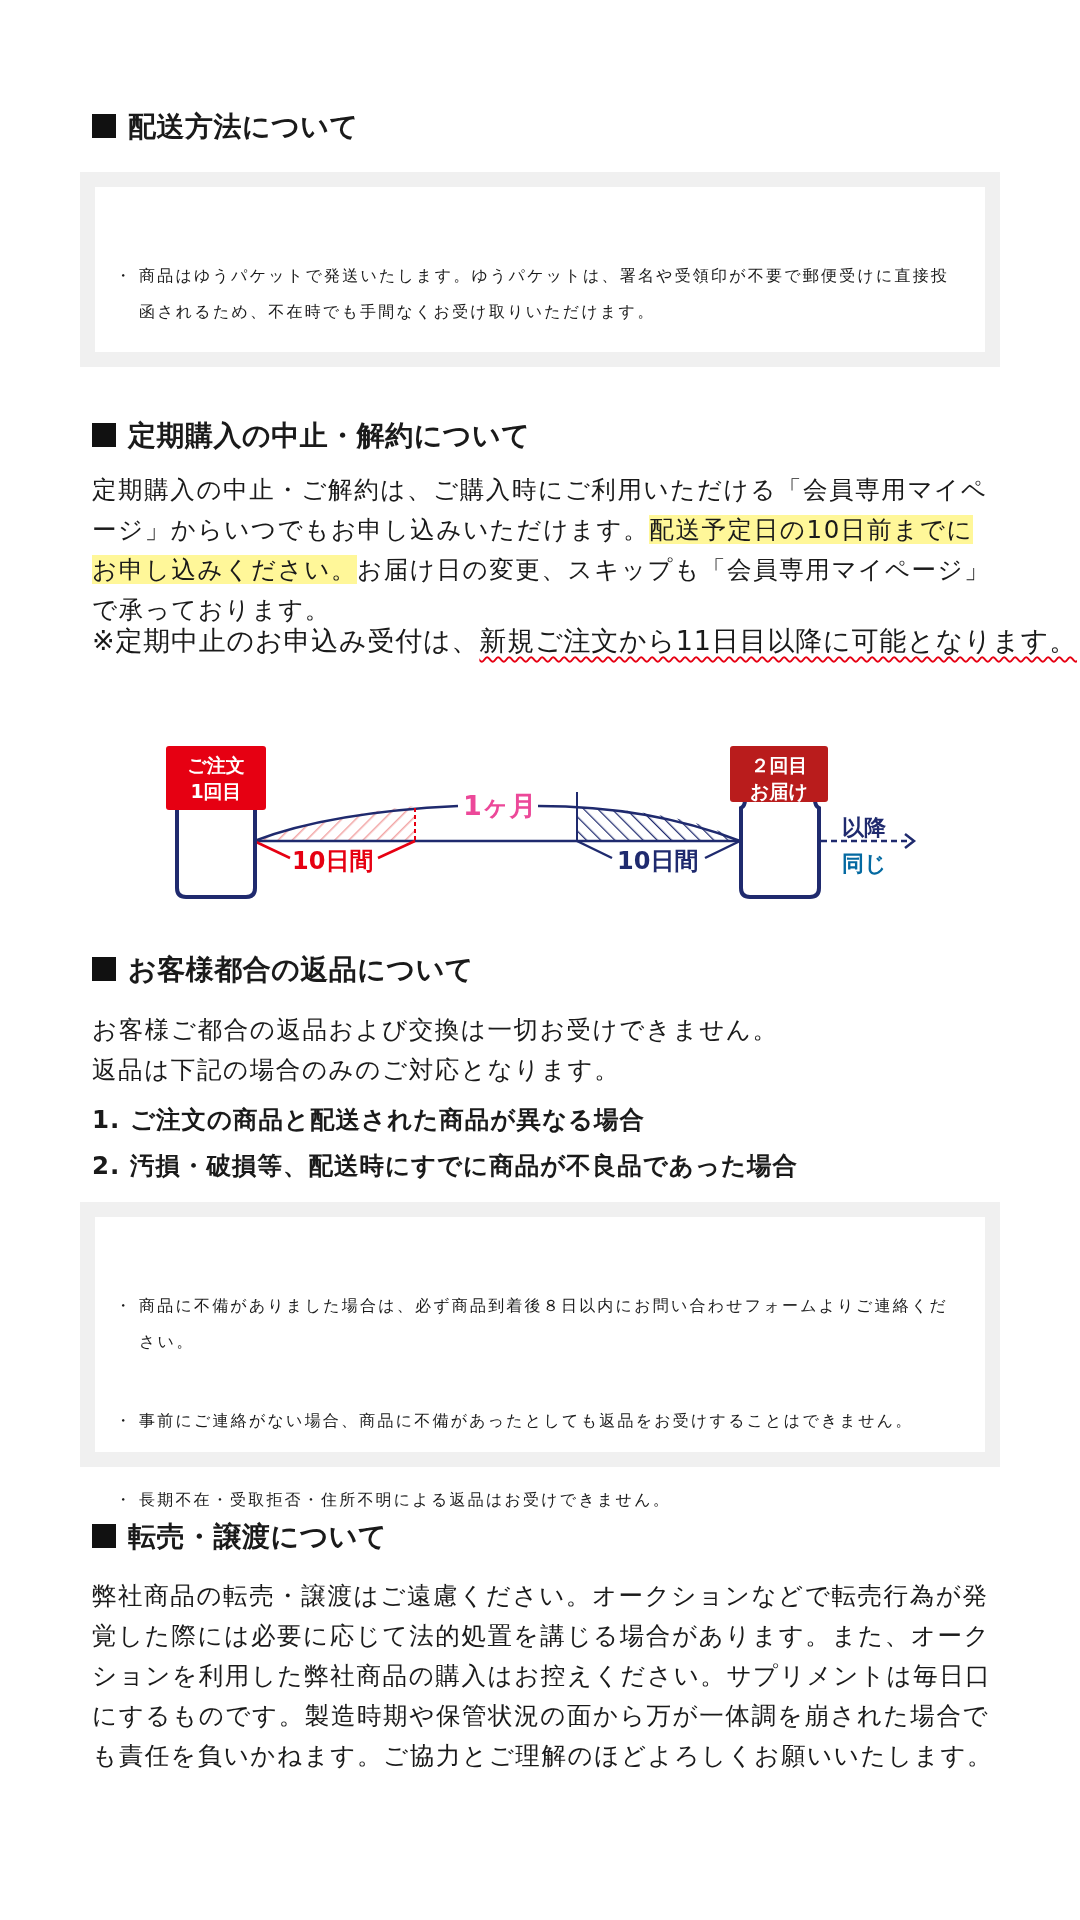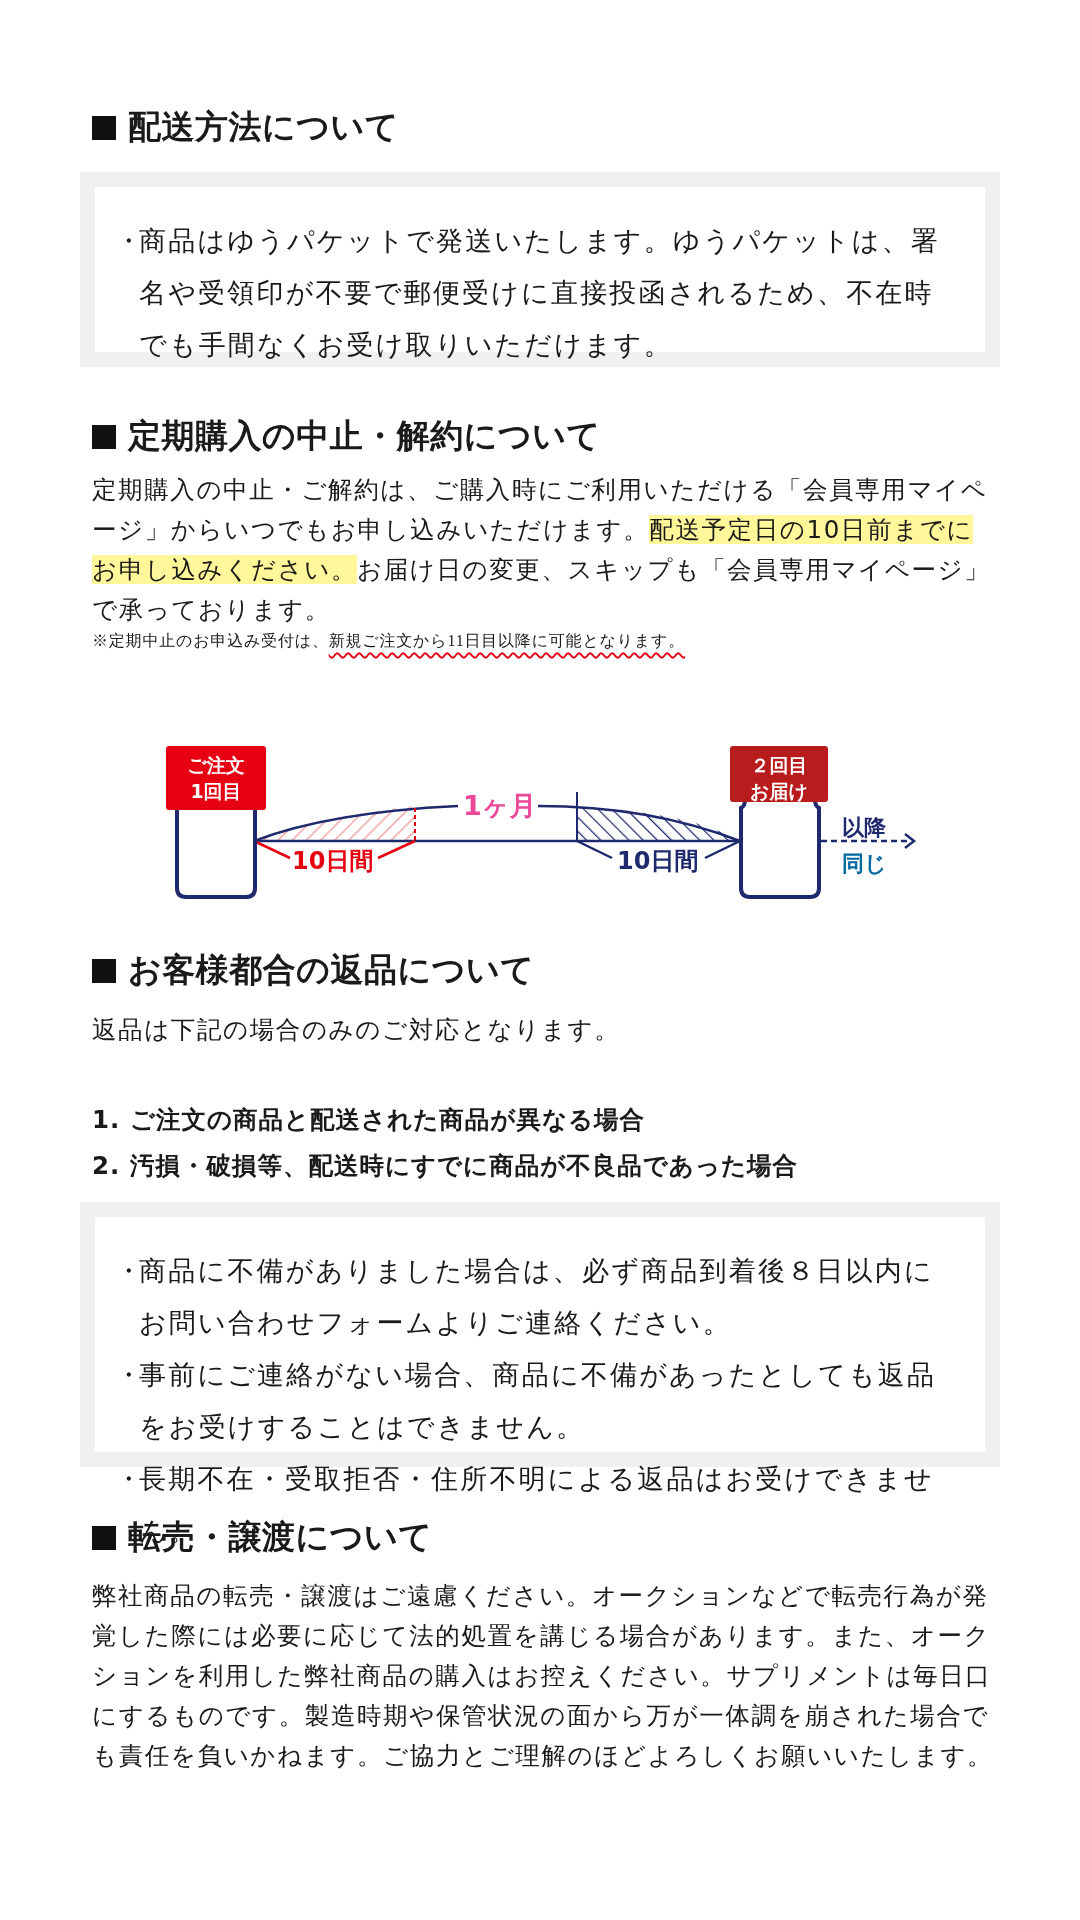--- a/index.html
+++ b/index.html
@@ -10,7 +10,7 @@
   }
   .heading {
     position: absolute; left: 92px;
-    font-size: 33px; font-weight: bold; letter-spacing: 0.5px;
+    font-size: 28px; font-weight: bold; letter-spacing: 0.5px;
     line-height: 34px; white-space: nowrap;
   }
   .heading .sq {

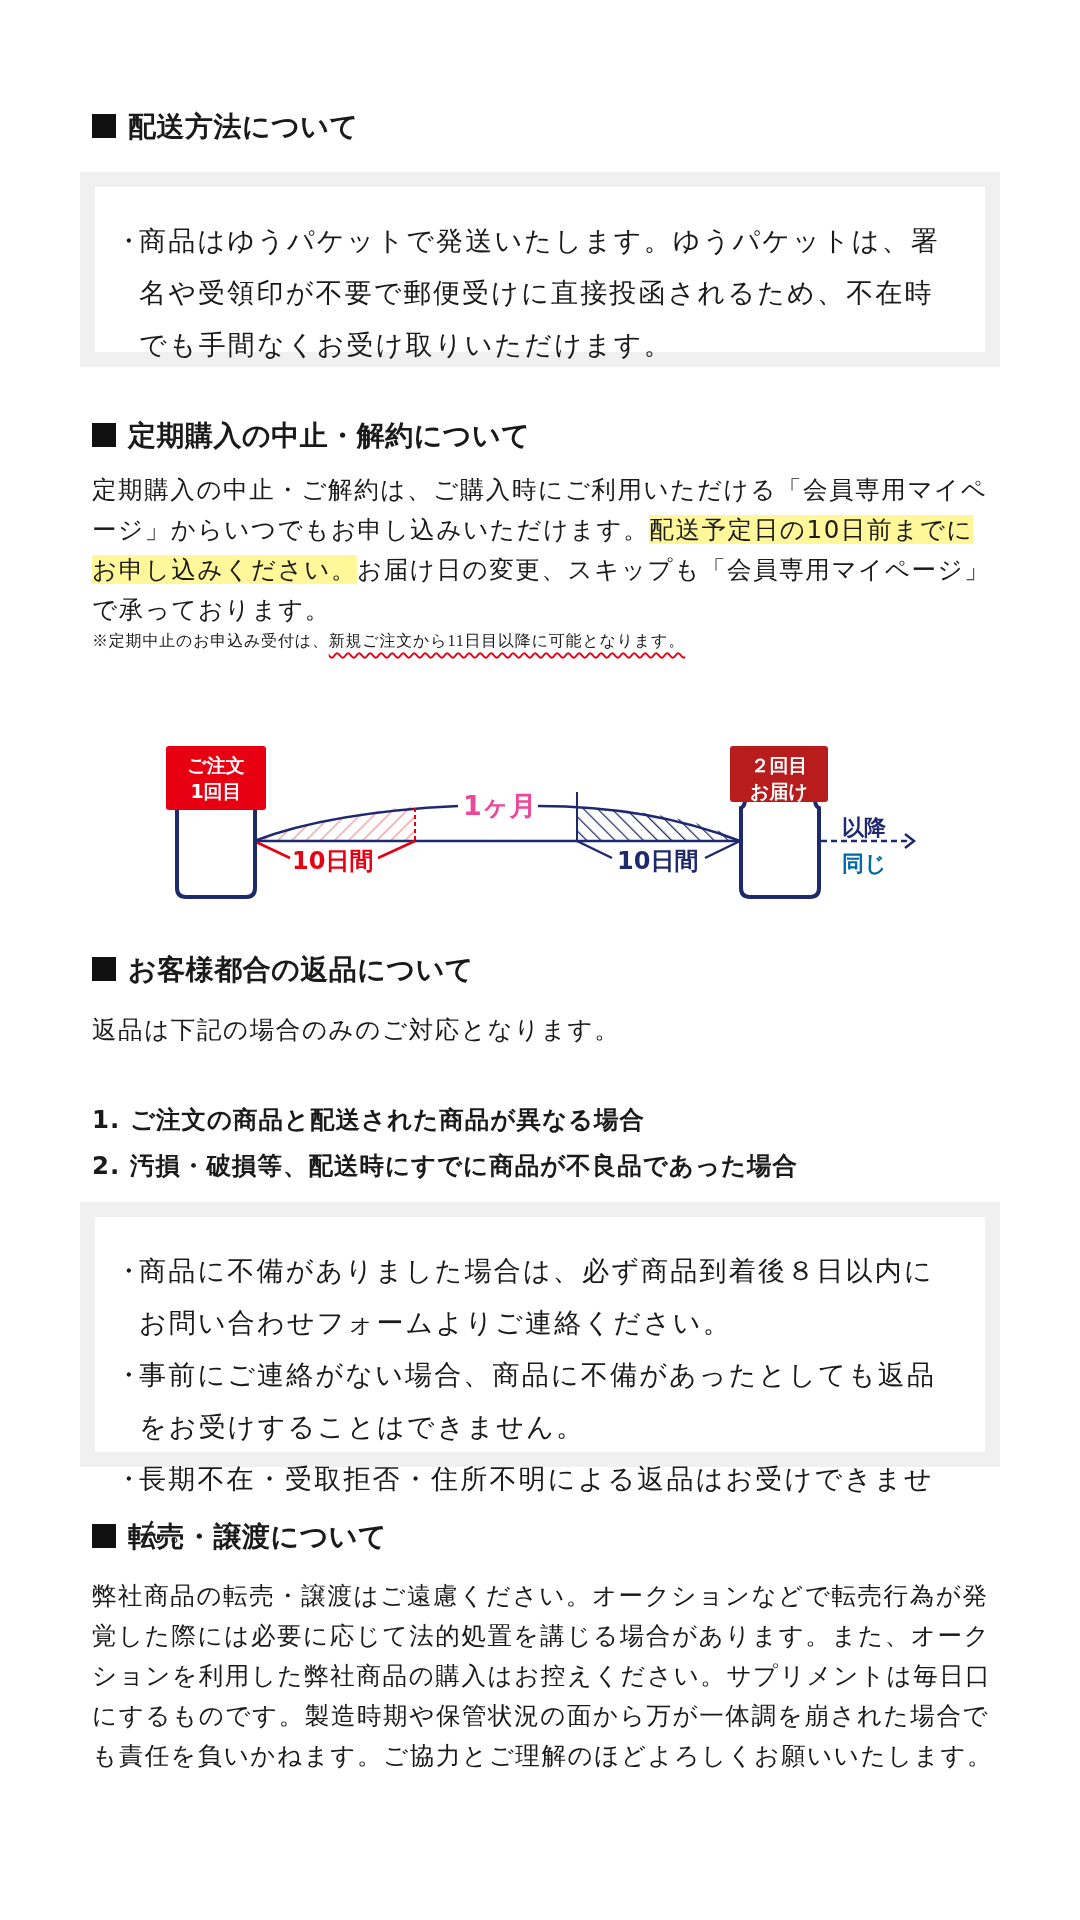--- a/index.html
+++ b/index.html
@@ -28,7 +28,7 @@
   .bullets { margin: 0; padding: 0; list-style: none; }
   .bullets li {
     position: relative; padding-left: 14px;
-    font-size: 27px; line-height: 52px; letter-spacing: 2.2px;
+    font-size: 16px; line-height: 36px; letter-spacing: 2.2px; margin-top: 43px;
   }
   .bullets li::before {
     content: "・"; position: absolute; left: -10px; top: 0;

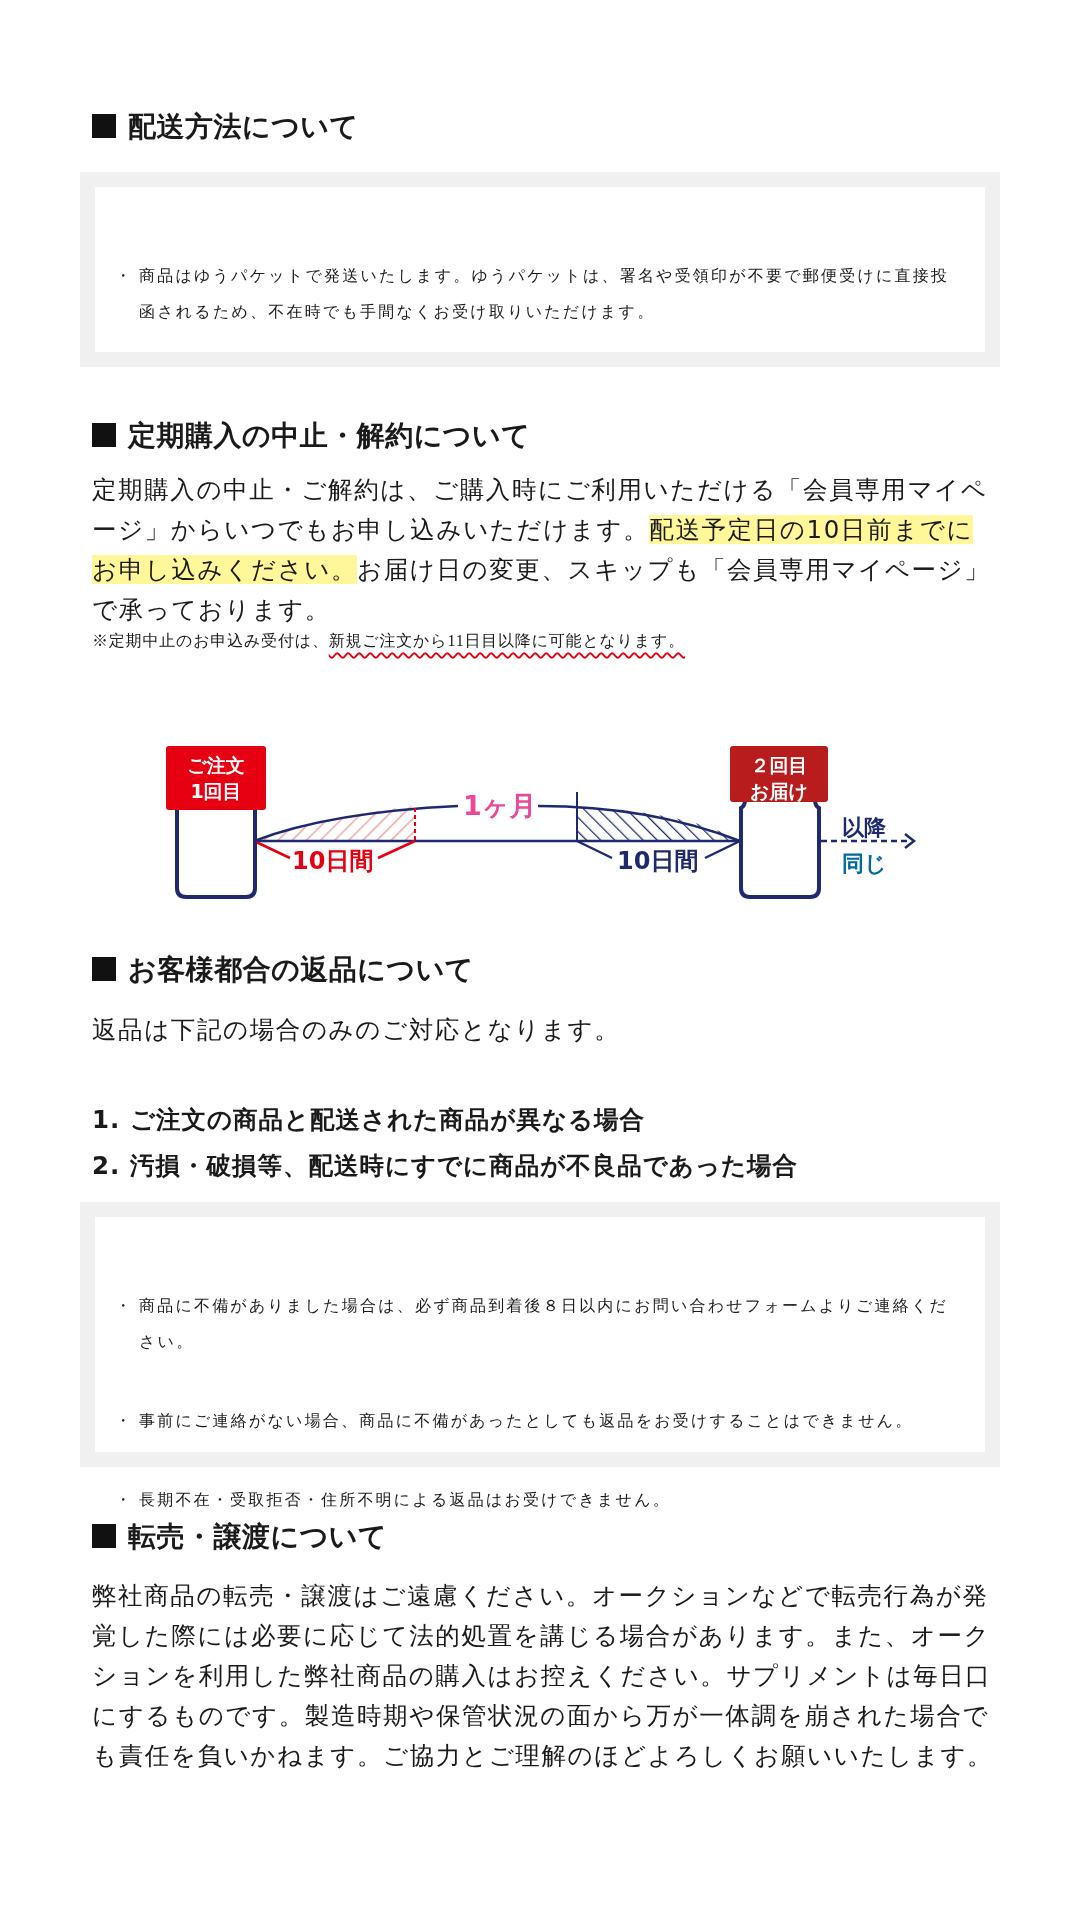--- a/index.html
+++ b/index.html
@@ -42,7 +42,7 @@
   .hl { background: #fff799; }
   .note {
     position: absolute; left: 92px; top: 626px; width: 906px;
-    font-size: 16px; line-height: 30px; letter-spacing: 0.8px; white-space: nowrap; font-family: Liberation Serif, serif;
+    font-size: 27px; line-height: 30px; letter-spacing: 0.8px; white-space: nowrap;
   }
   .wavy {
     text-decoration: underline wavy #e60012;

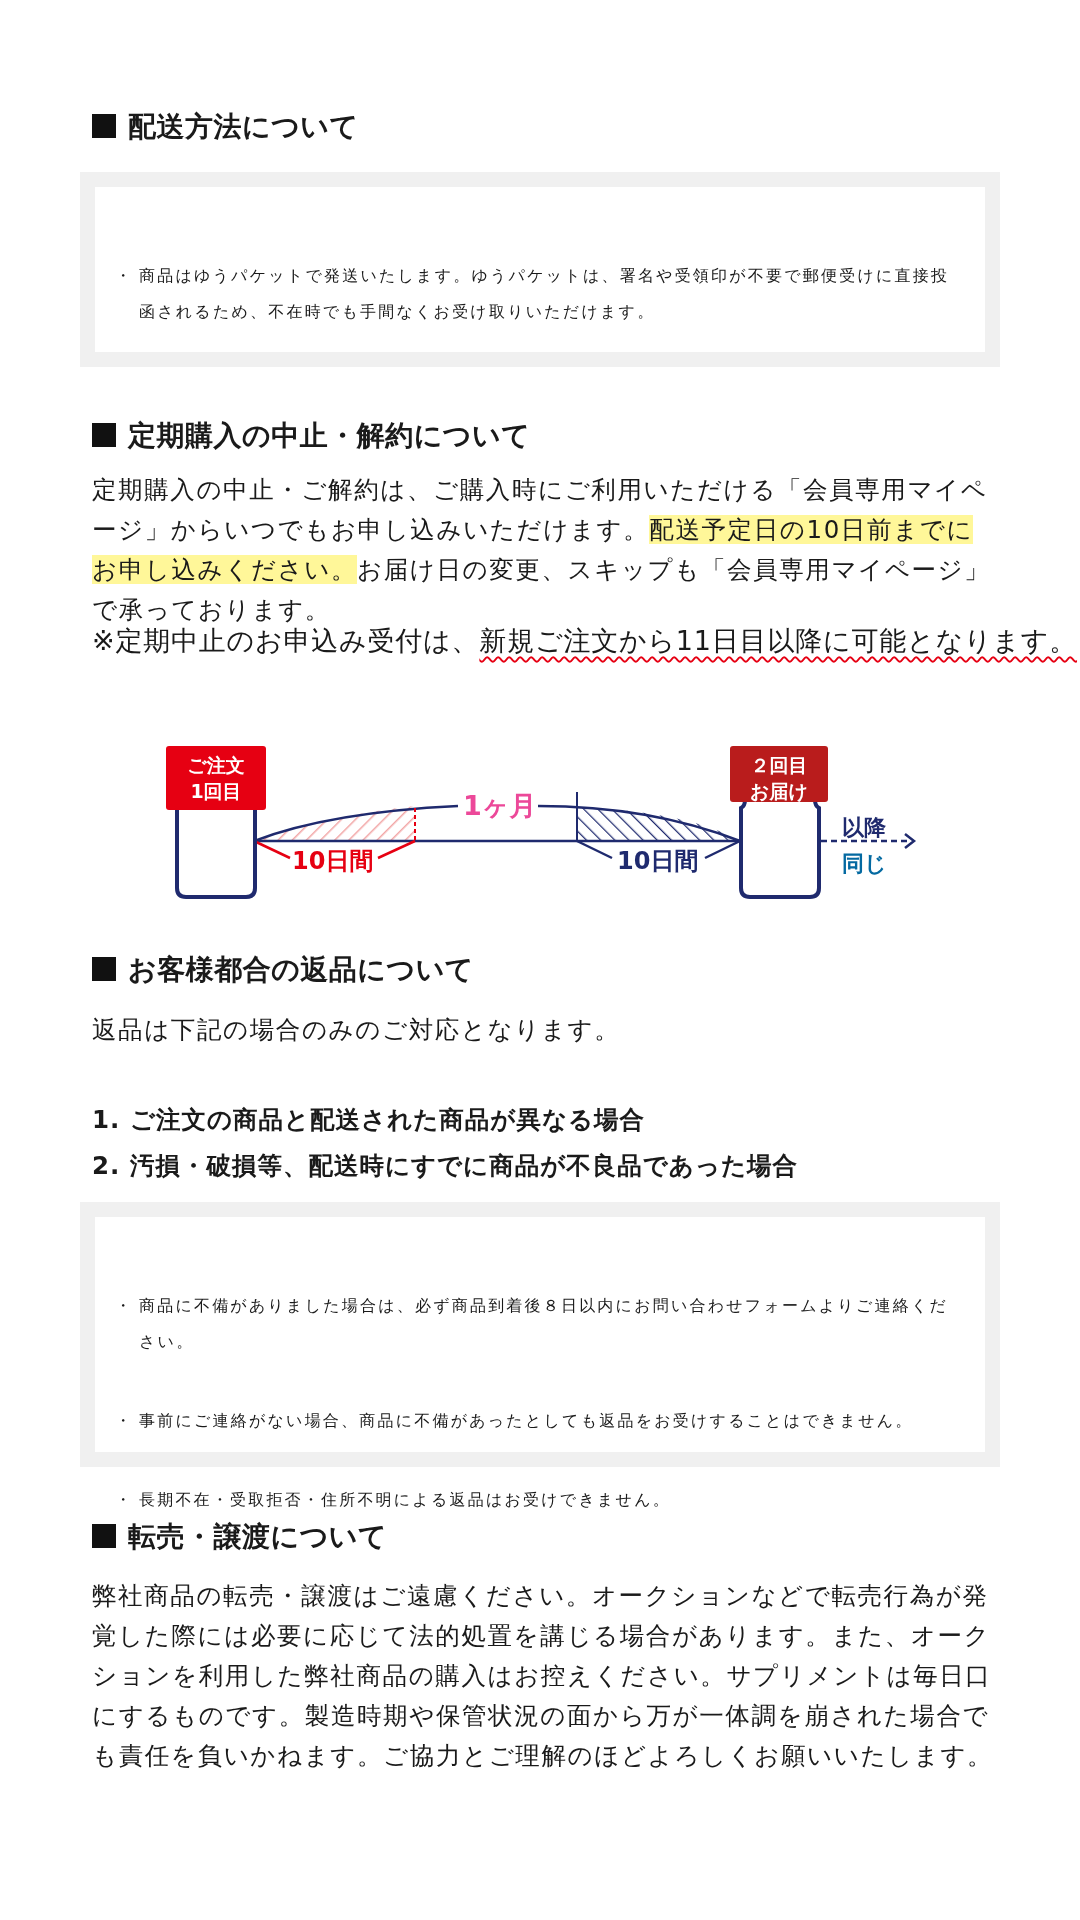--- a/index.html
+++ b/index.html
@@ -139,6 +139,7 @@
   <span class="sq"></span><span>お客様都合の返品について</span>
 </div>
 <div class="para" style="top:1010px;">
+  <div>お客様ご都合の返品および交換は一切お受けできません。</div>
   <div>返品は下記の場合のみのご対応となります。</div>
 </div>
 <ol class="numlist" style="top:1097px;">

